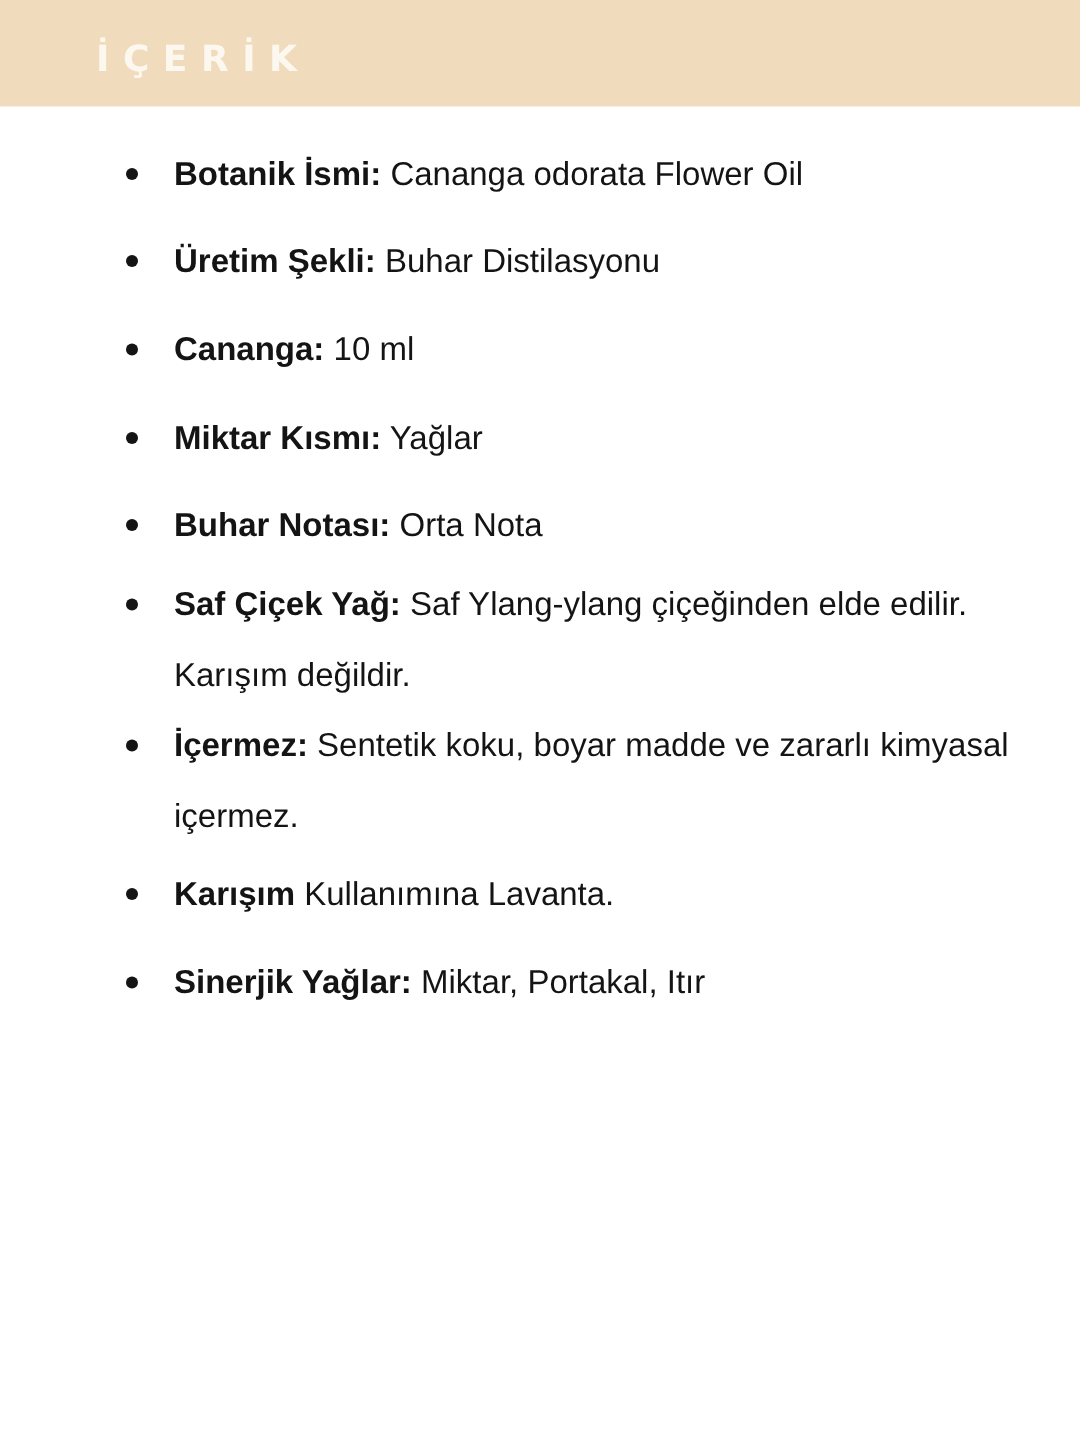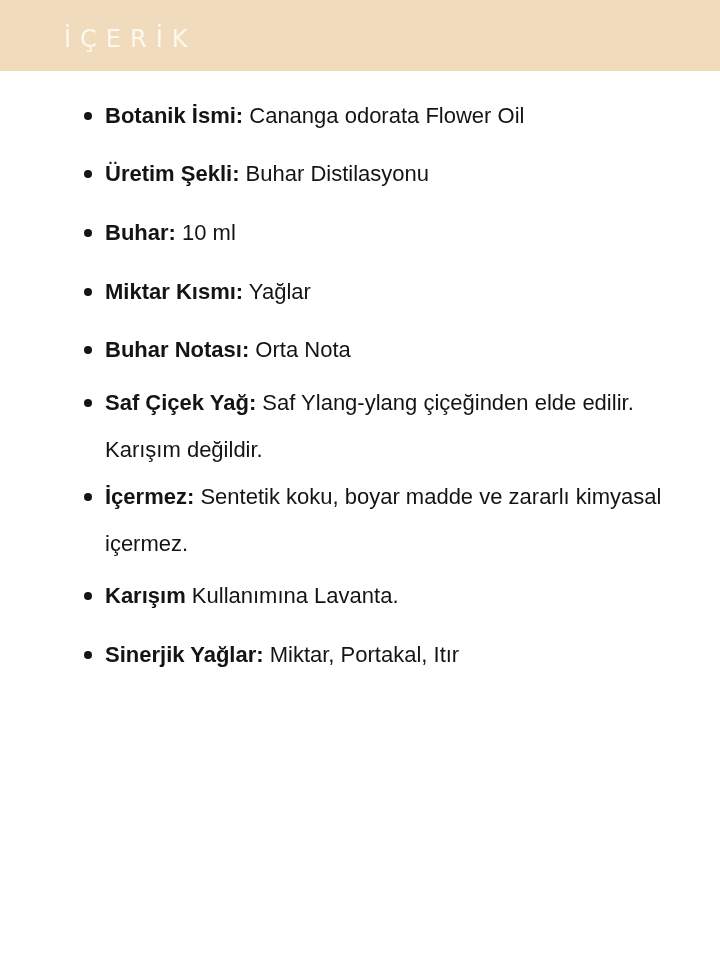--- a/index.html
+++ b/index.html
@@ -13,7 +13,7 @@
   }
   .header-title {
     position:absolute; left:64px; top:27px;
-    font-family:"DejaVu Sans", sans-serif; font-weight:normal;
+    font-family:"DejaVu Sans", sans-serif; font-weight:bold;
     font-size:24px; letter-spacing:9px; color:#fdf8ef; line-height:1;
   }
   .list { position:absolute; left:0; top:0; width:720px; }

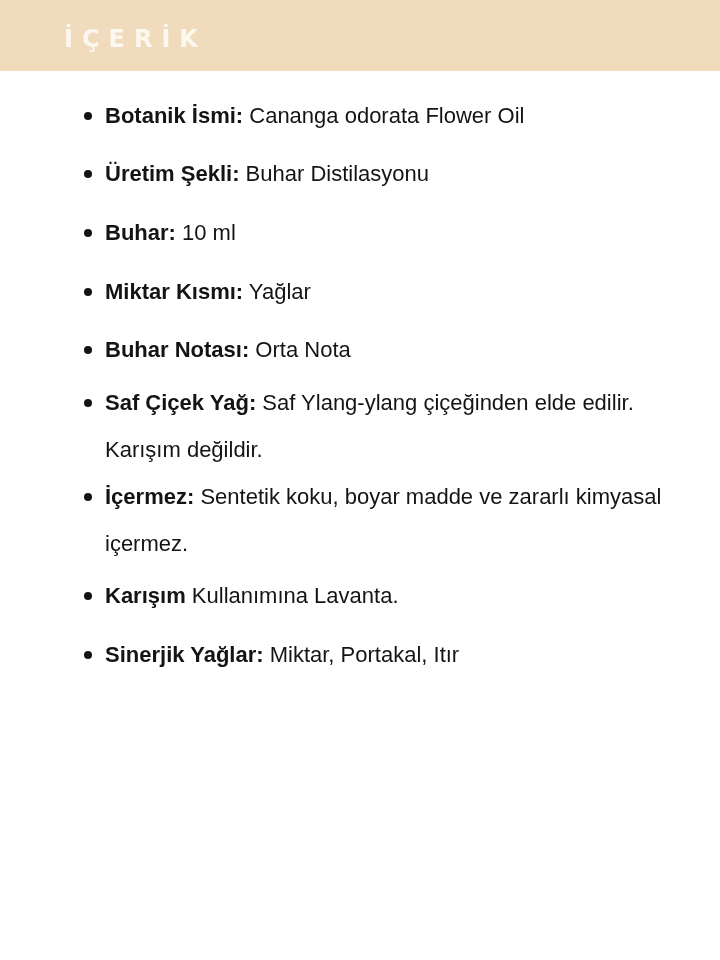--- a/index.html
+++ b/index.html
@@ -22,7 +22,7 @@
     position:absolute; left:84px; width:8px; height:8px; border-radius:50%;
     background:#141414;
   }
-  .text { position:absolute; left:105px; width:560px; }
+  .text { position:absolute; left:116px; width:560px; }
   .label { font-weight:bold; }
 </style>
 </head>

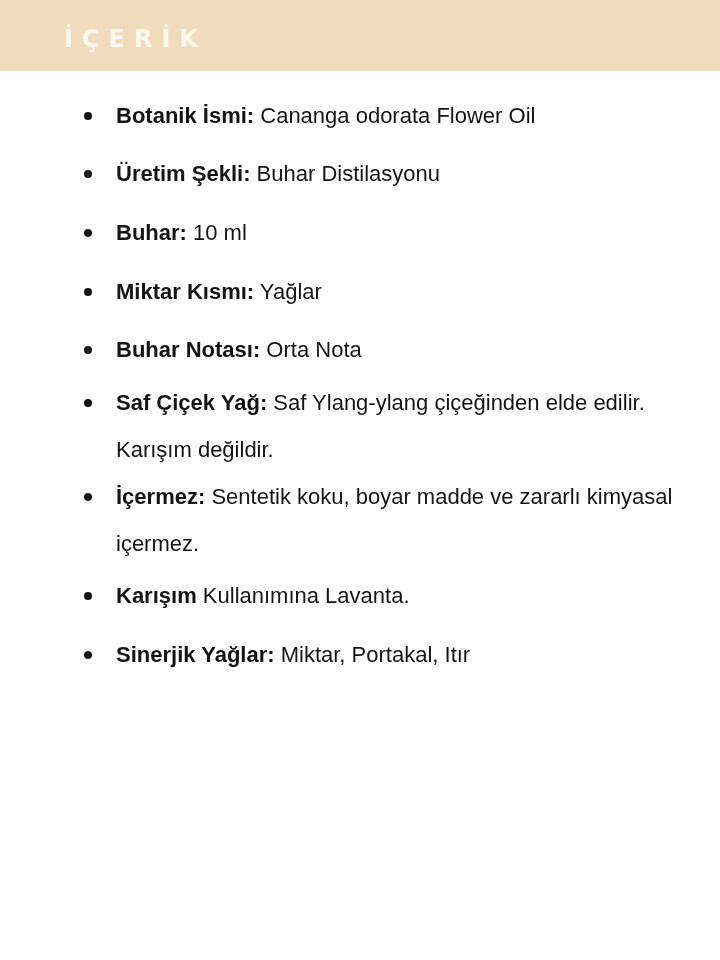--- a/index.html
+++ b/index.html
@@ -45,7 +45,7 @@
 
   <div class="item" style="top:209px;">
     <span class="bullet" style="top:20px;"></span>
-    <span class="text"><span class="label">Buhar:</span><span> 10 ml</span></span>
+    <span class="text"><span class="label">Cananga:</span><span> 10 ml</span></span>
   </div>
 
   <div class="item" style="top:268px;">

